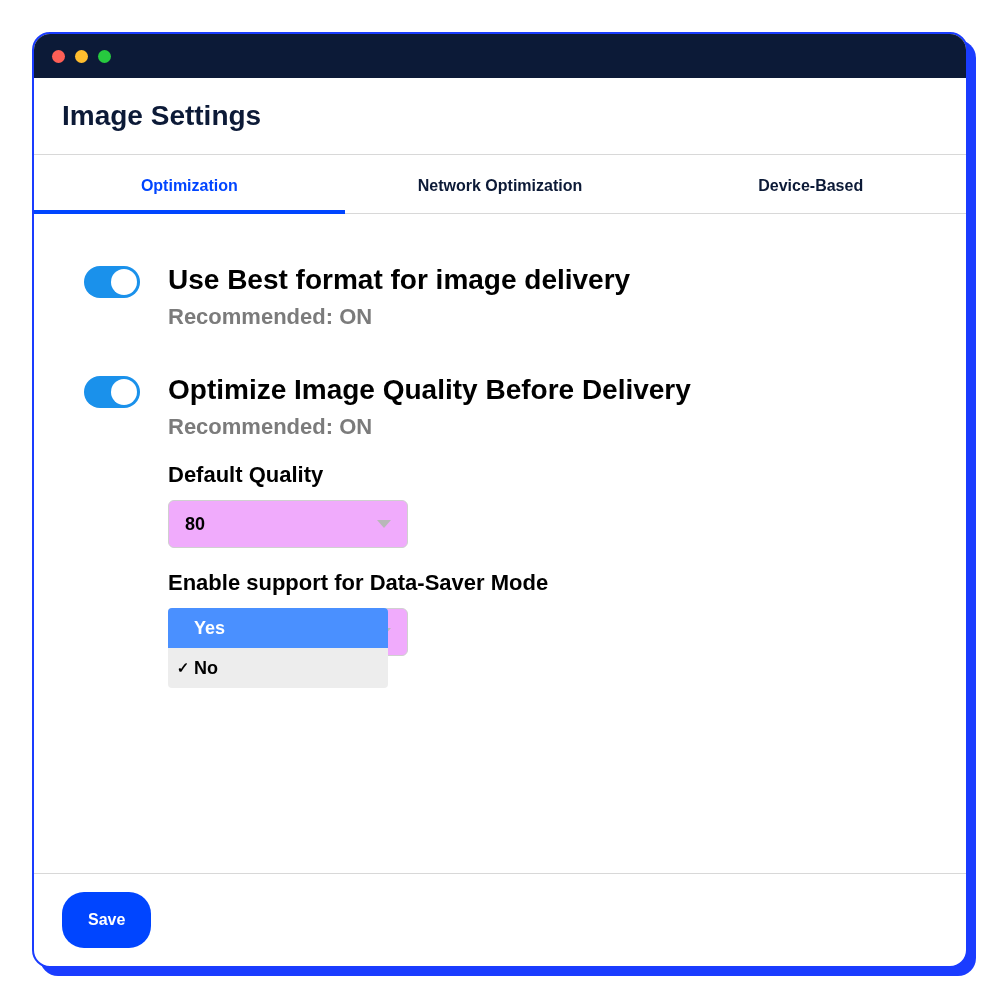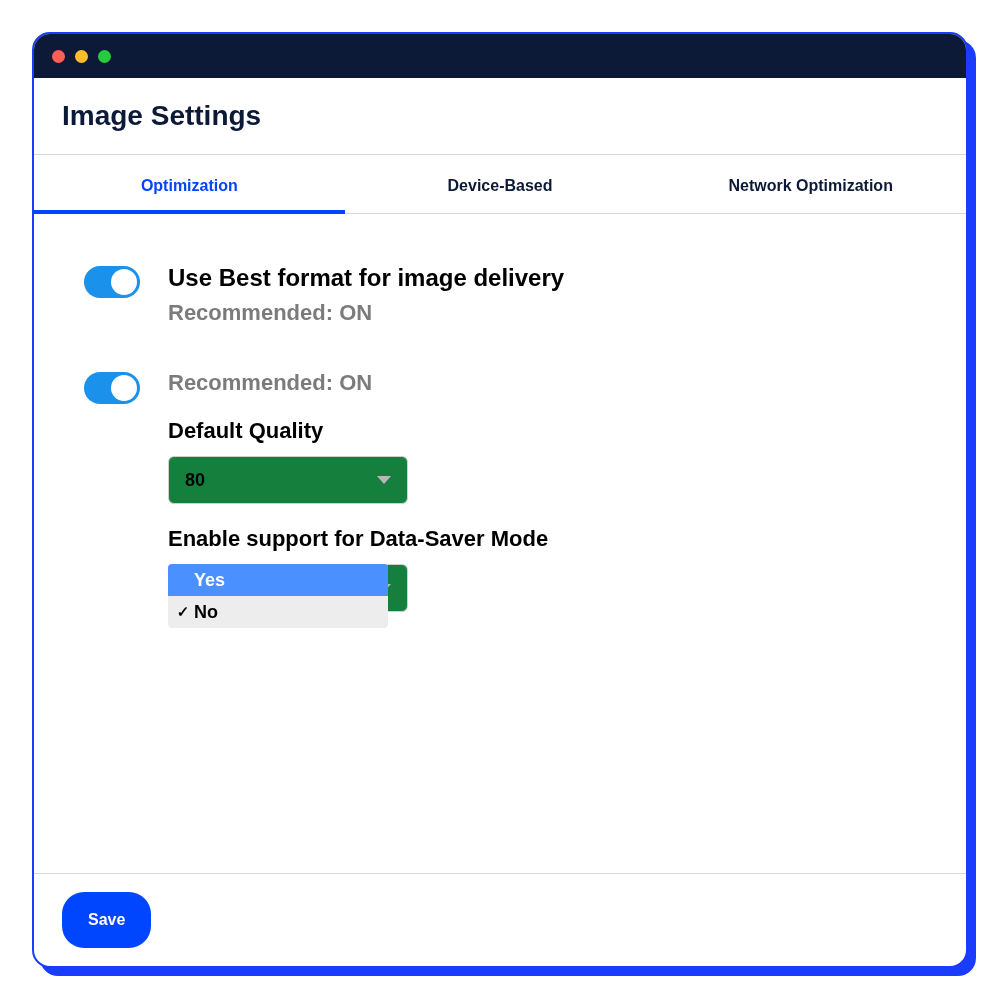--- a/index.html
+++ b/index.html
@@ -216,8 +216,8 @@
 
   <div class="tabs">
     <div class="tab active">Optimization</div>
+    <div class="tab">Network Optimization</div>
     <div class="tab">Device-Based</div>
-    <div class="tab">Network Optimization</div>
   </div>
 
   <div class="content">

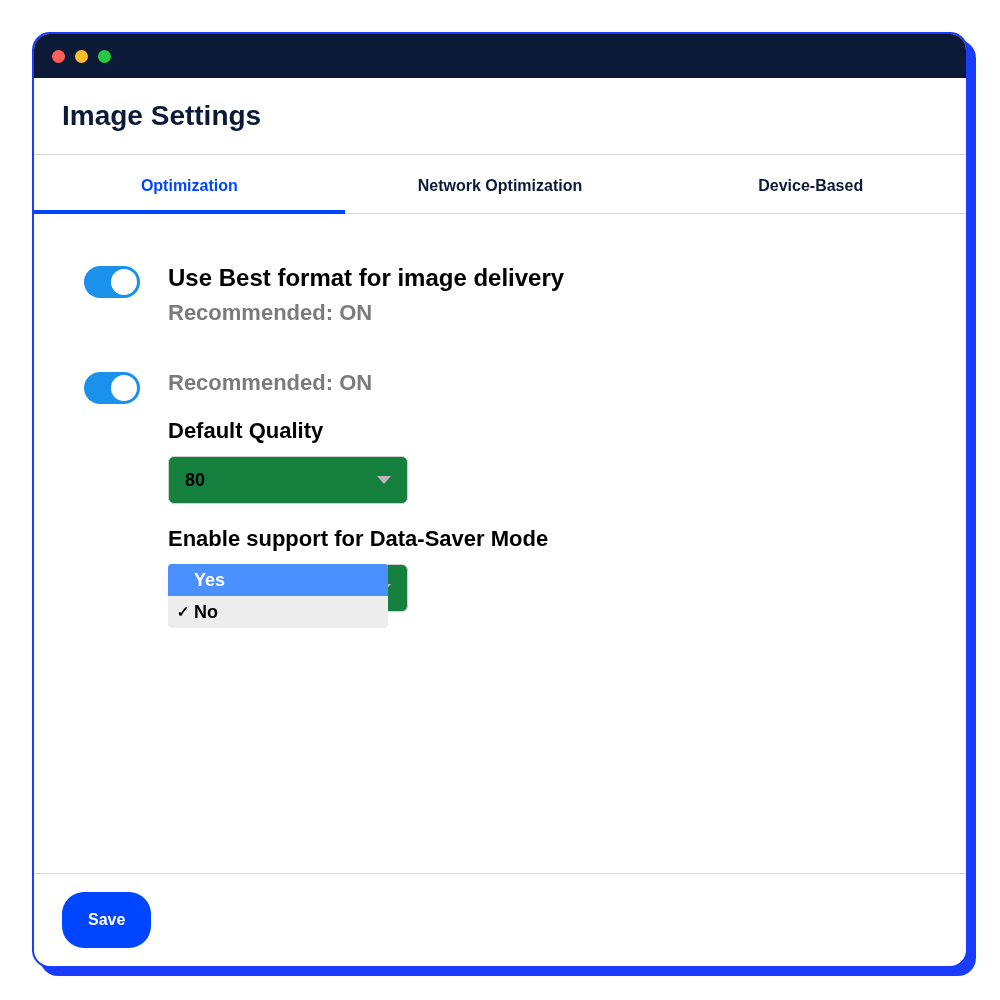--- a/index.html
+++ b/index.html
@@ -104,7 +104,7 @@
   }
   .setting-body { flex: 1; }
   .setting-title {
-    font-size: 24px;
+    font-size: 28px;
     font-weight: 700;
     color: #000;
     margin-bottom: 8px;

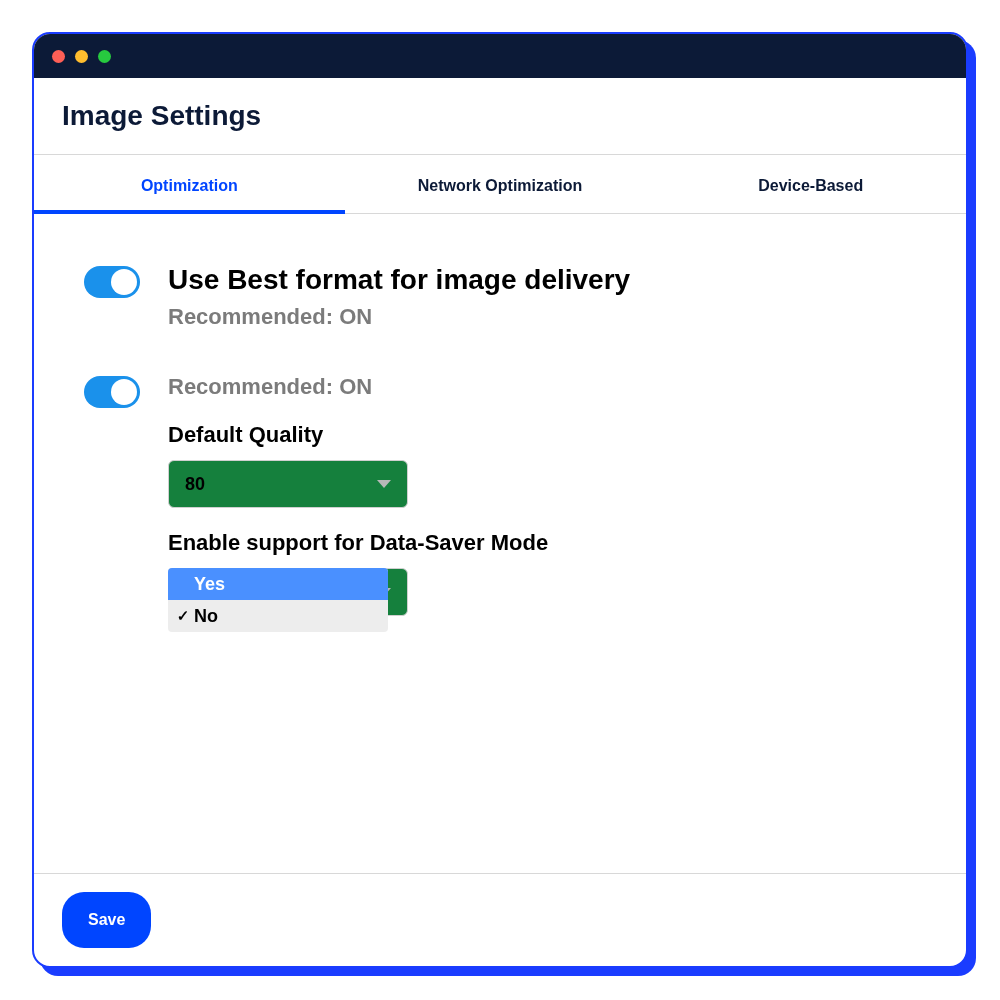--- a/index.html
+++ b/index.html
@@ -237,6 +237,7 @@
         <div class="knob"></div>
       </div>
       <div class="setting-body">
+        <div class="setting-title">Optimize Image Quality Before Delivery</div>
         <div class="setting-subtitle">Recommended: ON</div>
 
         <div class="sub-group">

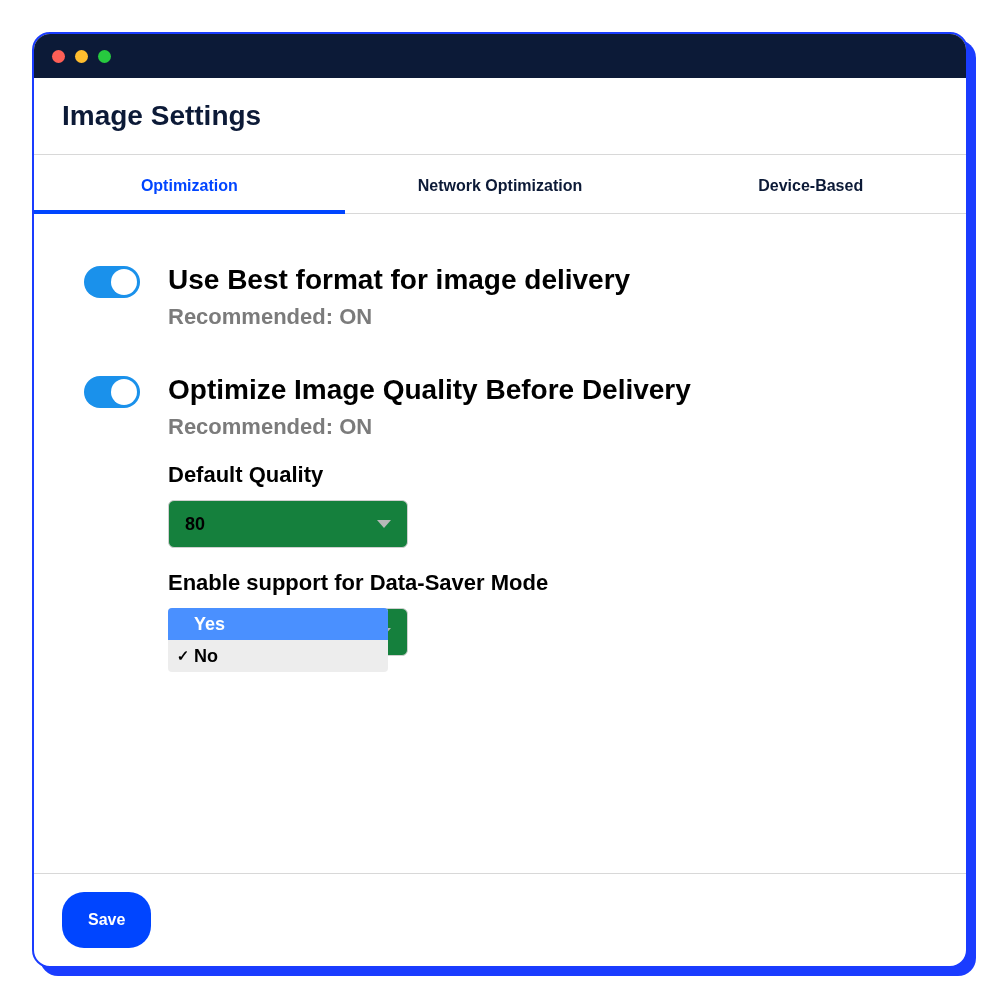--- a/index.html
+++ b/index.html
@@ -131,7 +131,7 @@
     justify-content: space-between;
     padding: 0 16px;
     cursor: pointer;
-    background: #15803d;
+    background: #f0abfc;
   }
   .select-value { font-size: 18px; font-weight: 700; color: #000; }
   .caret {

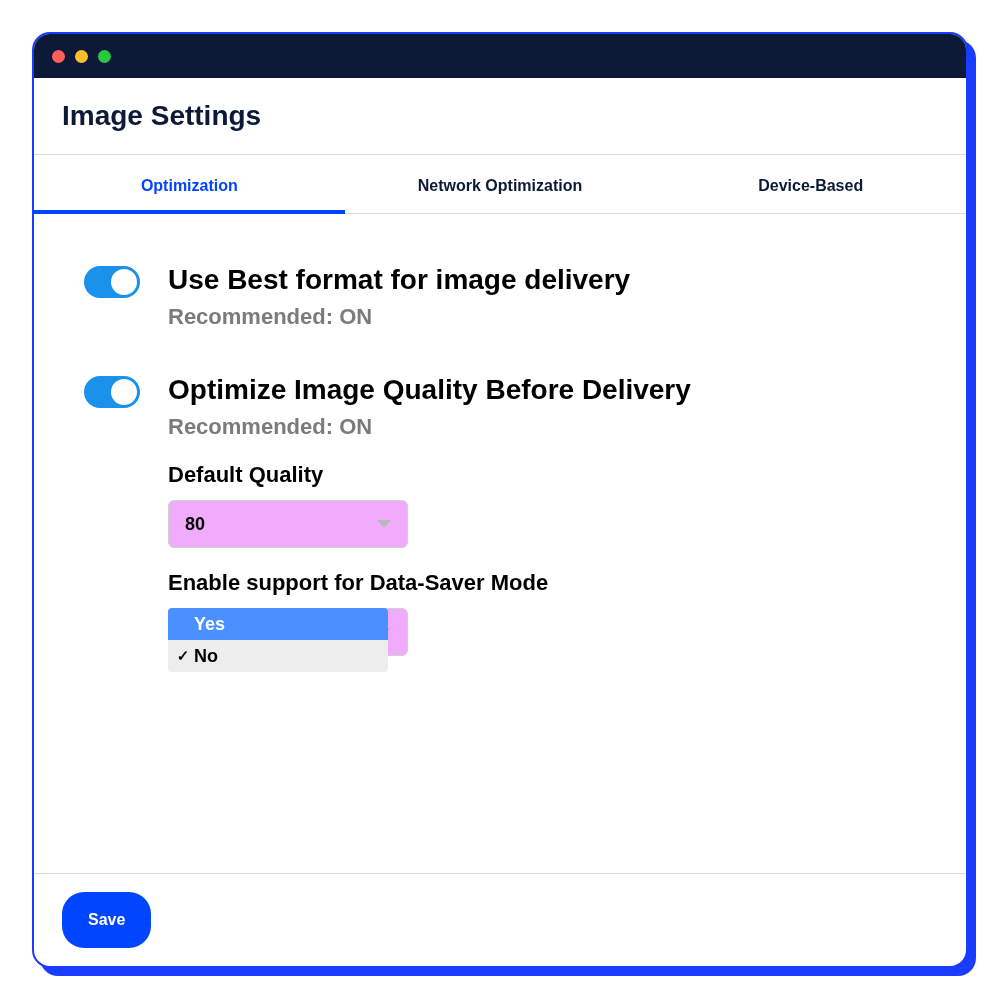--- a/index.html
+++ b/index.html
@@ -157,7 +157,7 @@
   .dropdown-item {
     display: flex;
     align-items: center;
-    height: 32px;
+    height: 40px;
     padding: 0 8px 0 6px;
     font-size: 18px;
     font-weight: 700;

